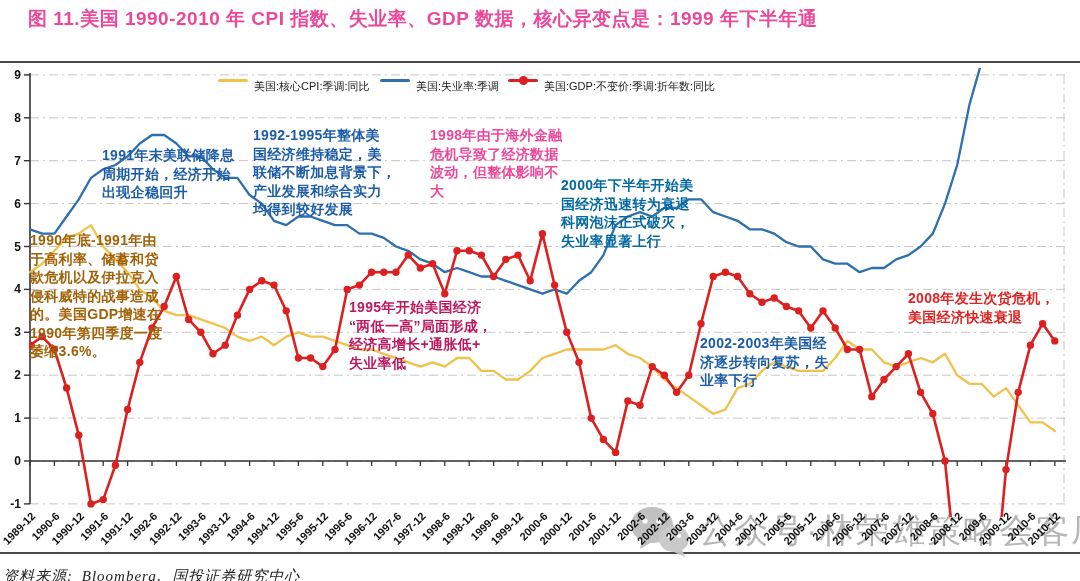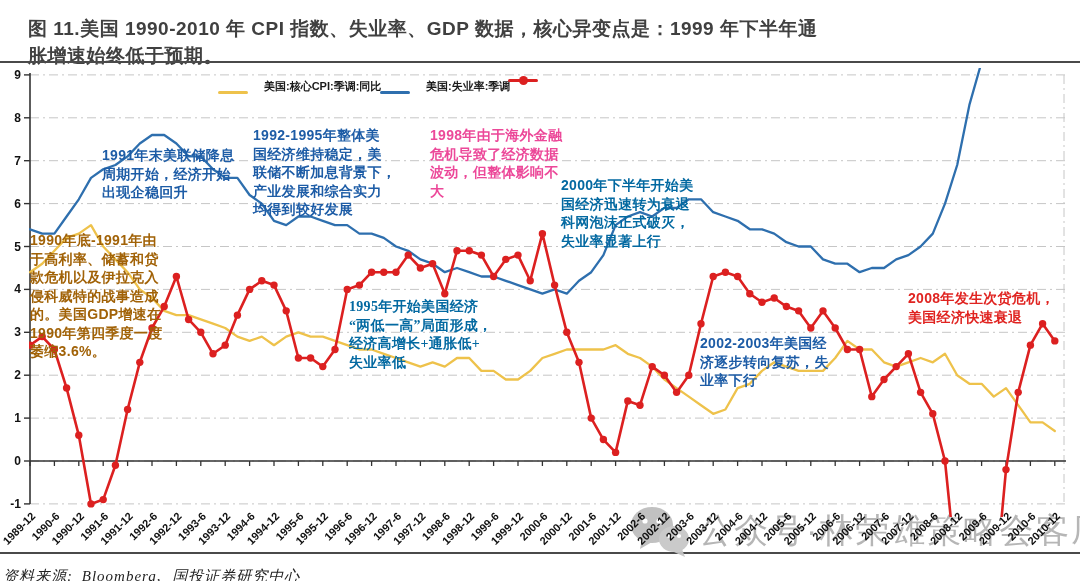--- a/index.html
+++ b/index.html
@@ -7,7 +7,7 @@
         font-family:"Liberation Sans","DejaVu Sans",sans-serif;}
   
   .title{position:absolute;left:28px;top:5px;width:1040px;font-size:19px;line-height:27px;
-         font-weight:700;color:#404040;letter-spacing:0.5px;margin-top:10px;}
+         font-weight:700;color:#ec4899;letter-spacing:0.5px;}
   .rule{position:absolute;left:0;width:1080px;background:#4a4a4a;}
   .rule.top{top:61px;height:2px;}
   .rule.bottom{top:552px;height:2px;}

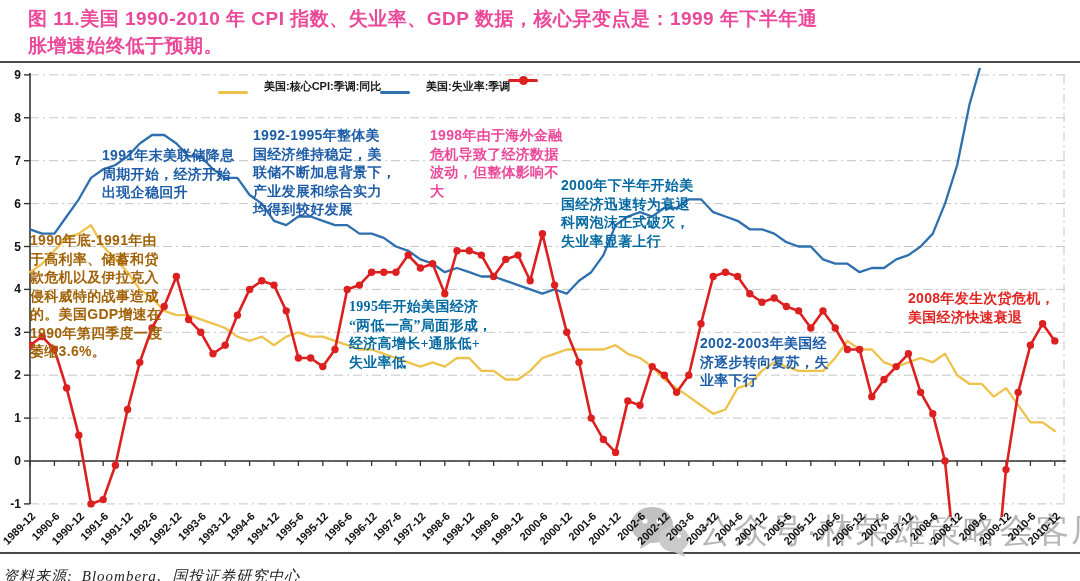--- a/index.html
+++ b/index.html
@@ -37,7 +37,6 @@
 
   <div class="title">
     <div>图 11.美国 1990-2010 年 CPI 指数、失业率、GDP 数据，核心异变点是：1999 年下半年通</div>
-    <div>胀增速始终低于预期。</div>
   </div>
   <div class="rule top"></div>
 

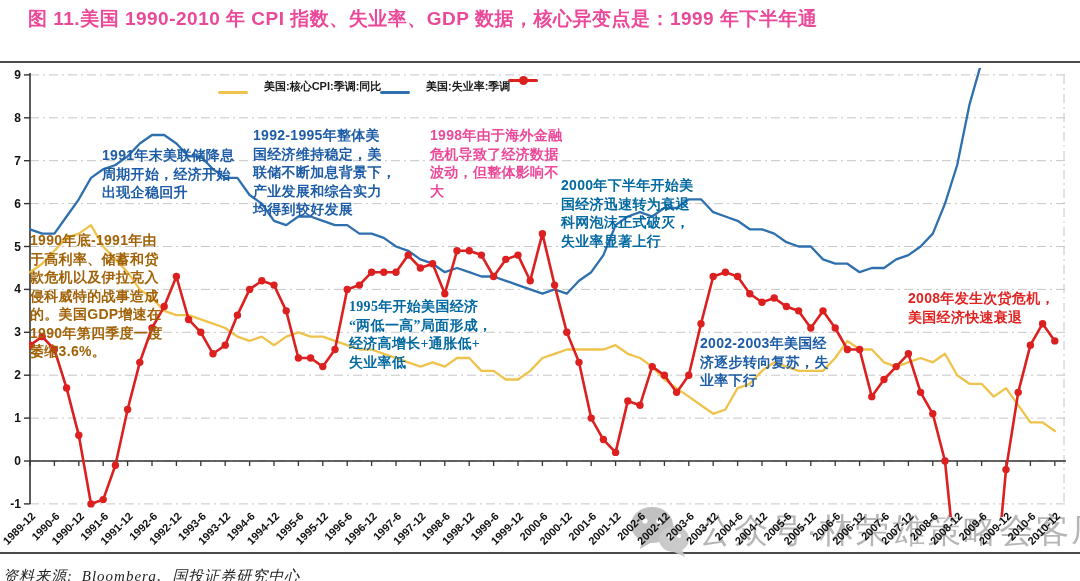--- a/index.html
+++ b/index.html
@@ -14,8 +14,8 @@
   
   svg.plot{position:absolute;left:0;top:0;z-index:2;}
   
-  .legend-item{position:absolute;top:79px;z-index:3;display:flex;align-items:flex-end;gap:16px;
-               font-size:11px;font-weight:700;color:#1a1a1a;white-space:nowrap;}
+  .legend-item{position:absolute;top:79px;z-index:3;display:flex;align-items:flex-start;gap:6px;
+               font-size:11px;font-weight:400;color:#1a1a1a;white-space:nowrap;}
   .swatch{position:relative;width:30px;height:3px;border-radius:2px;flex:0 0 auto;}
   .swatch .dot{position:absolute;left:11px;top:-3px;width:9px;height:9px;border-radius:50%;}
   

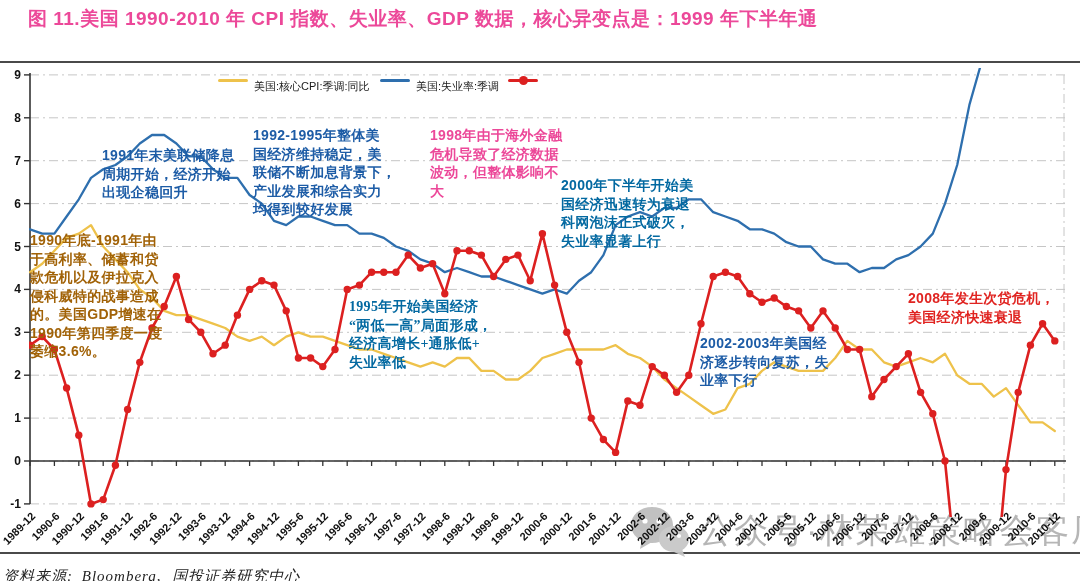--- a/index.html
+++ b/index.html
@@ -286,6 +286,7 @@
     <span class="swatch" id="sw2" style="background: rgb(220, 32, 32);">
       <span class="dot" id="sw2dot" style="background: rgb(220, 32, 32);"></span>
     </span>
+    <span>美国:GDP:不变价:季调:折年数:同比</span>
   </div>
 
   <div id="annotations">

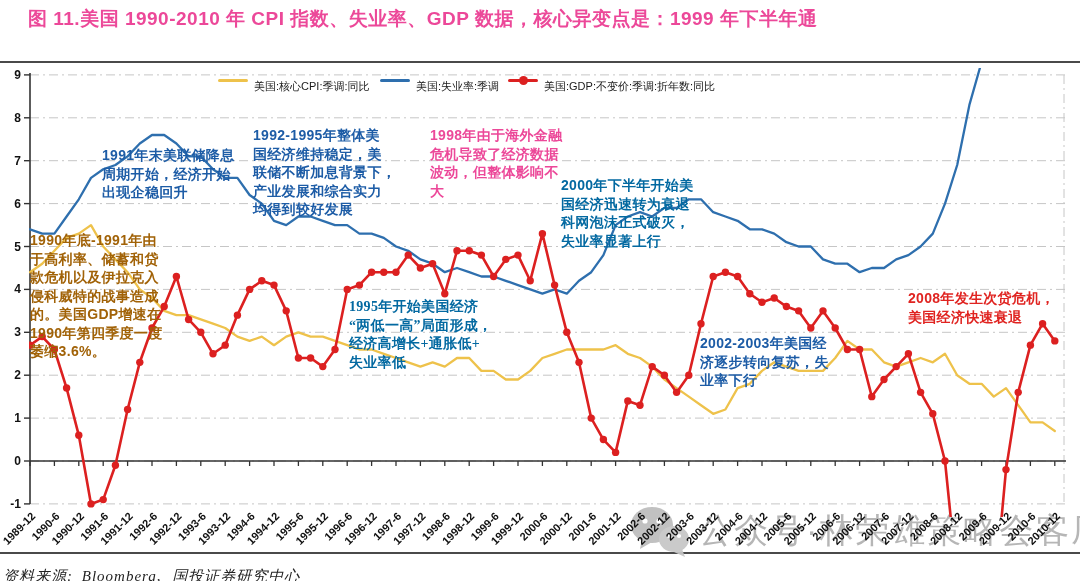--- a/index.html
+++ b/index.html
@@ -313,7 +313,7 @@
 国经济迅速转为衰退
 科网泡沫正式破灭，
 失业率显著上行</div>
-      <div class="ann" style="left: 349px; top: 298px; color: #0369a1; font-family: Liberation Serif, serif;">1995年开始美国经济
+      <div class="ann" style="left: 349px; top: 298px; color: #be185d;">1995年开始美国经济
 “两低一高”局面形成，
 经济高增长+通胀低+
 失业率低</div>

